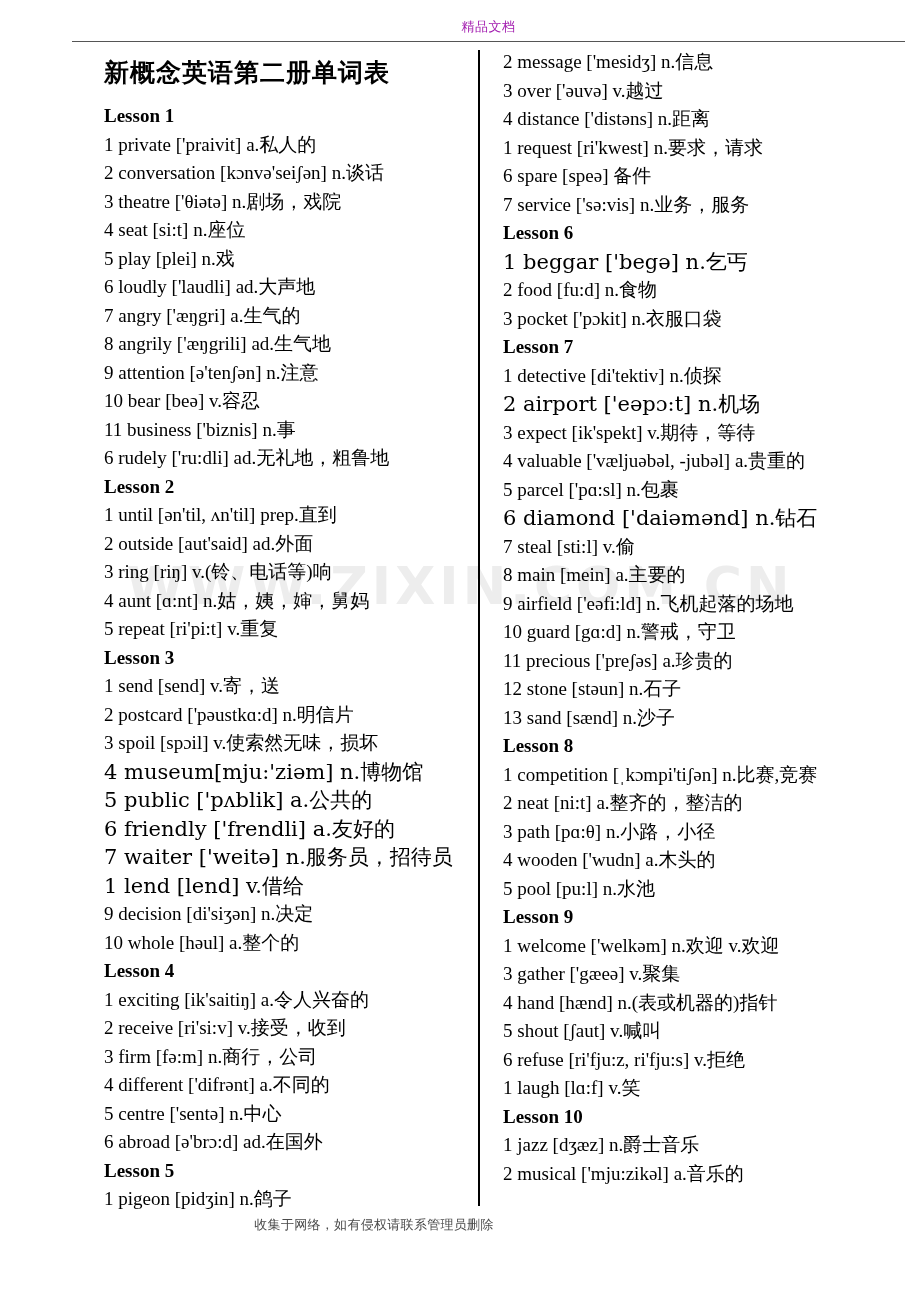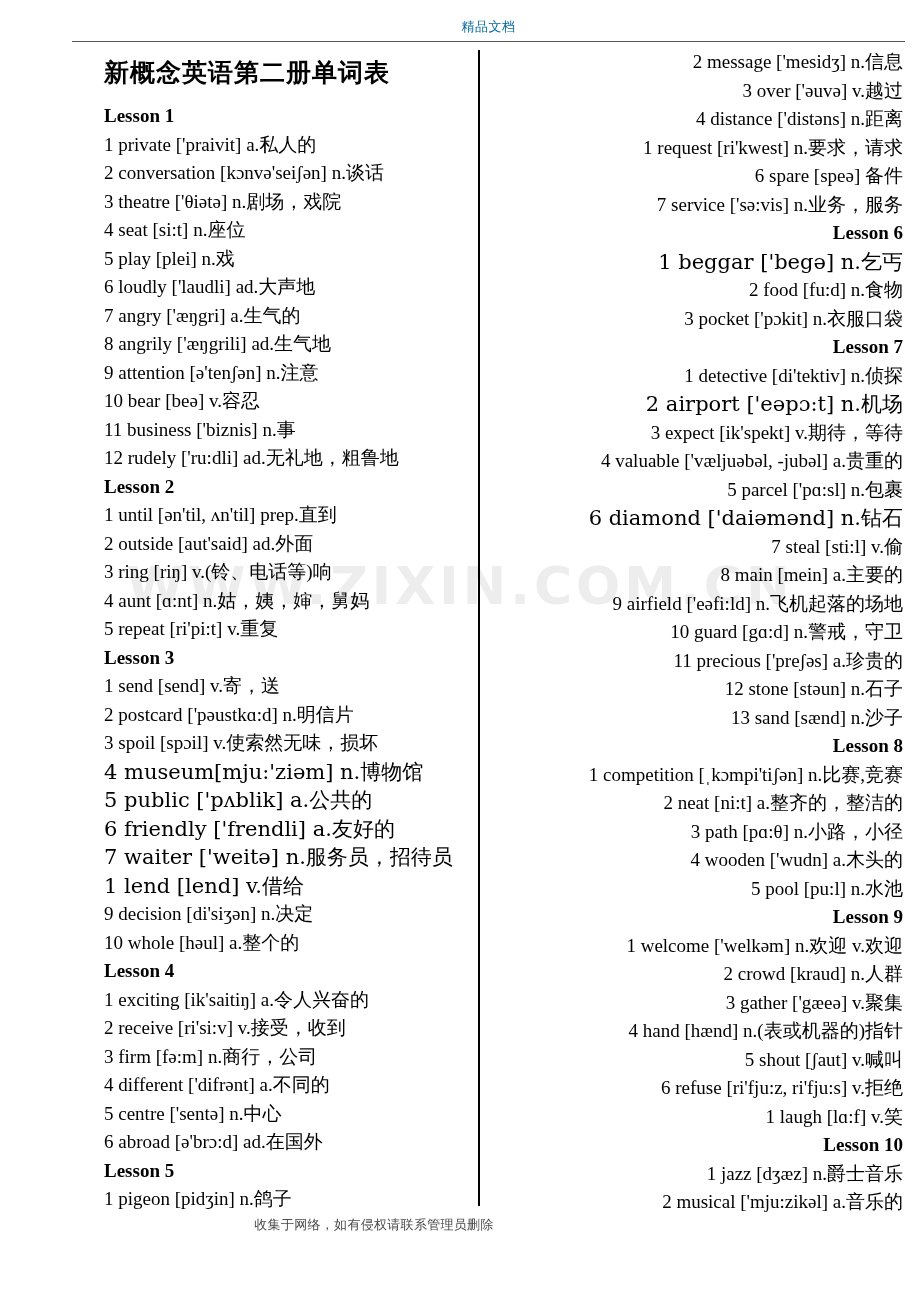--- a/index.html
+++ b/index.html
@@ -24,7 +24,7 @@
     width: 833px;
     text-align: center;
     font-size: 13px;
-    color: #0369a1;
+    color: #a21caf;
     font-family: "DejaVu Sans", "Liberation Sans", sans-serif;
     letter-spacing: 0.5px;
   }

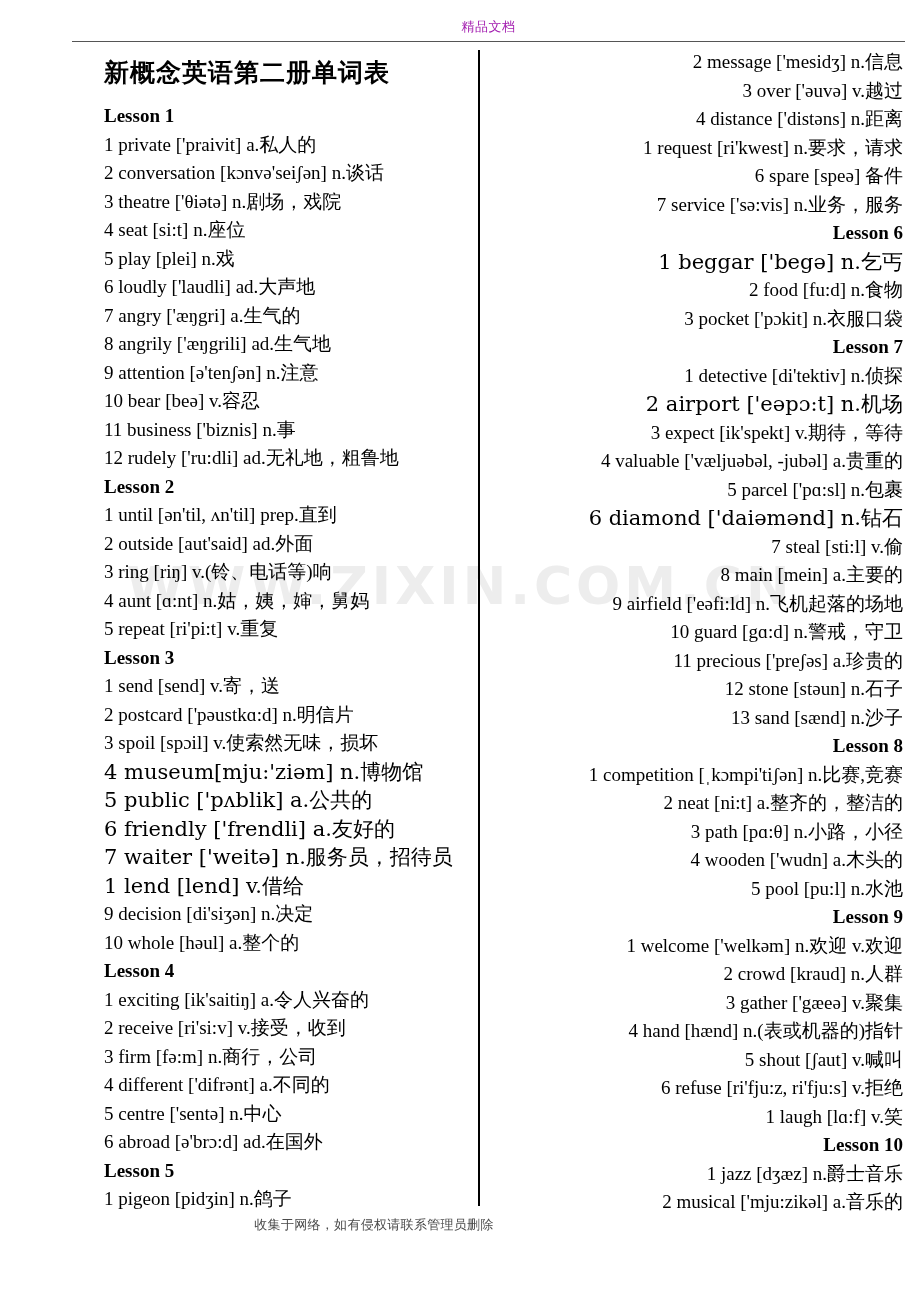--- a/index.html
+++ b/index.html
@@ -69,7 +69,7 @@
     top: 0;
   }
   #col-left  { left: 88px;  width: 384px; }
-  #col-right { left: 487px; width: 400px; text-align: right; }
+  #col-right { left: 487px; width: 400px; }
 
   #col-divider {
     position: absolute;

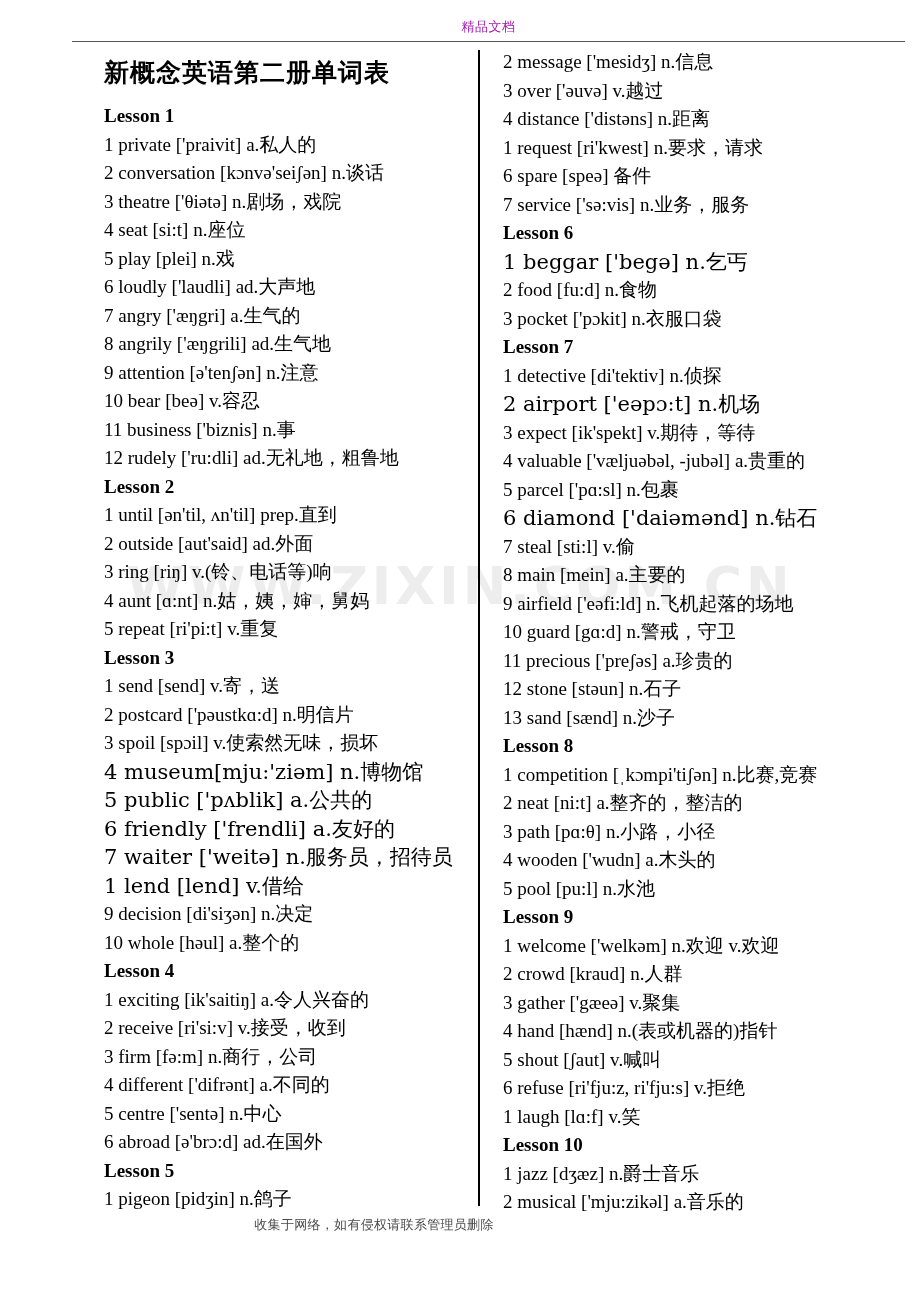--- a/index.html
+++ b/index.html
@@ -152,7 +152,7 @@
         <div class="entry">9 attention [ə'tenʃən] n.注意</div>
         <div class="entry">10 bear    [beə] v.容忍</div>
         <div class="entry">11 business ['biznis] n.事</div>
-        <div class="entry">12 rudely ['ru:dli] ad.无礼地，粗鲁地</div>
+        <div class="entry">6 rudely ['ru:dli] ad.无礼地，粗鲁地</div>
         <div class="lesson-title">Lesson 2</div>
         <div class="entry">1 until [ən'til, ʌn'til] prep.直到</div>
         <div class="entry">2 outside [aut'said] ad.外面</div>

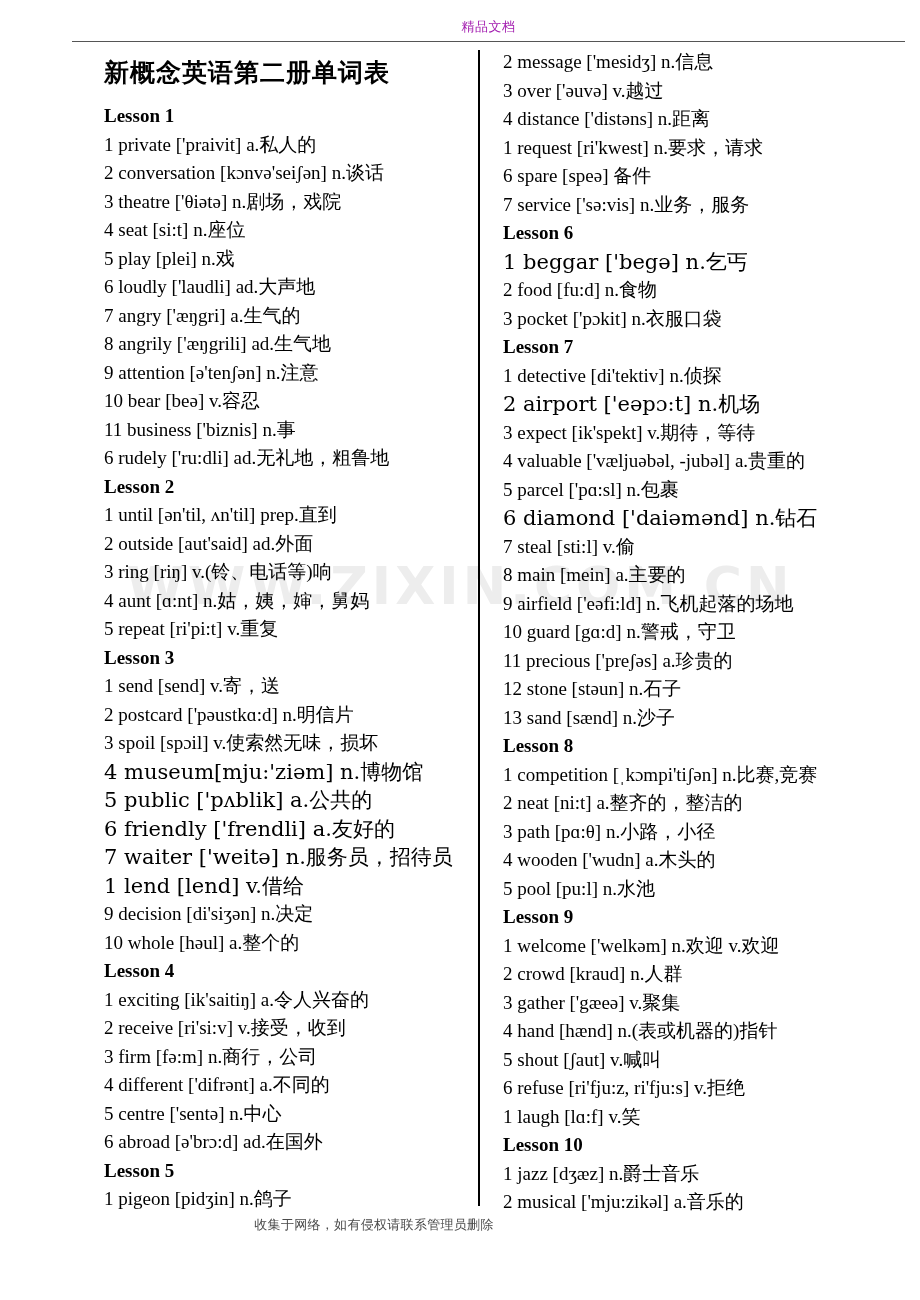--- a/index.html
+++ b/index.html
@@ -216,7 +216,6 @@
         <div class="entry">5 pool [pu:l] n.水池</div>
         <div class="lesson-title">Lesson 9</div>
         <div class="entry">1 welcome ['welkəm] n.欢迎 v.欢迎</div>
-        <div class="entry">2 crowd [kraud] n.人群</div>
         <div class="entry">3 gather ['gæeə] v.聚集</div>
         <div class="entry">4 hand [hænd] n.(表或机器的)指针</div>
         <div class="entry">5 shout [ʃaut] v.喊叫</div>

